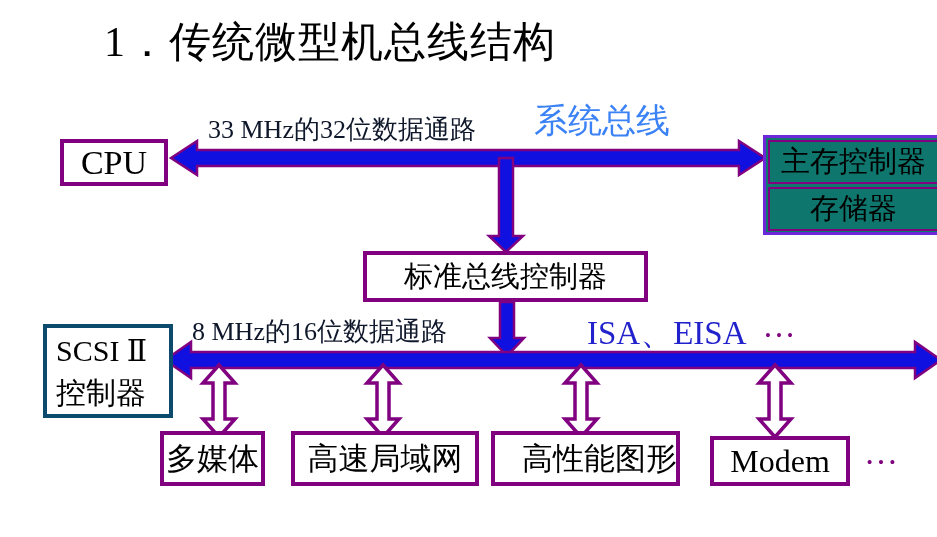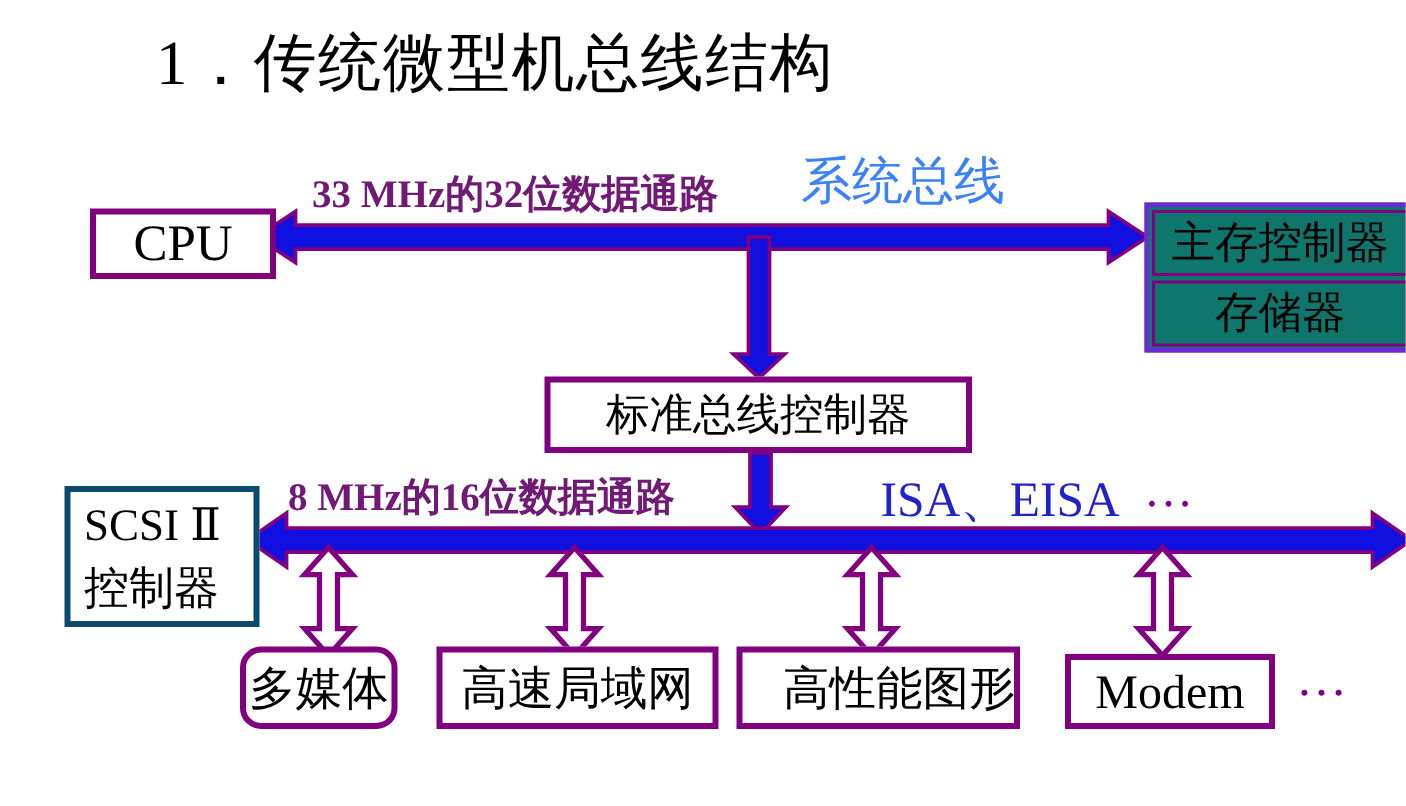--- a/index.html
+++ b/index.html
@@ -29,7 +29,7 @@
   .dev-lan{left:253px;width:188px;}
   .dev-graphics{left:453px;width:189px;padding-left:28px;}
   .dev-modem{left:672px;top:436px;width:140px;height:50px;font-size:32px;}
-  .buslabel{font-size:26px;color:#701a75;white-space:nowrap;font-weight:bold;}
+  .buslabel{font-size:26px;color:#0f172a;white-space:nowrap;}
   .dp1{left:170px;top:112px;}
   .dp2{left:154px;top:314px;}
   .sysbus-label{left:496px;top:98px;font-size:34px;color:#3b82f6;white-space:nowrap;}

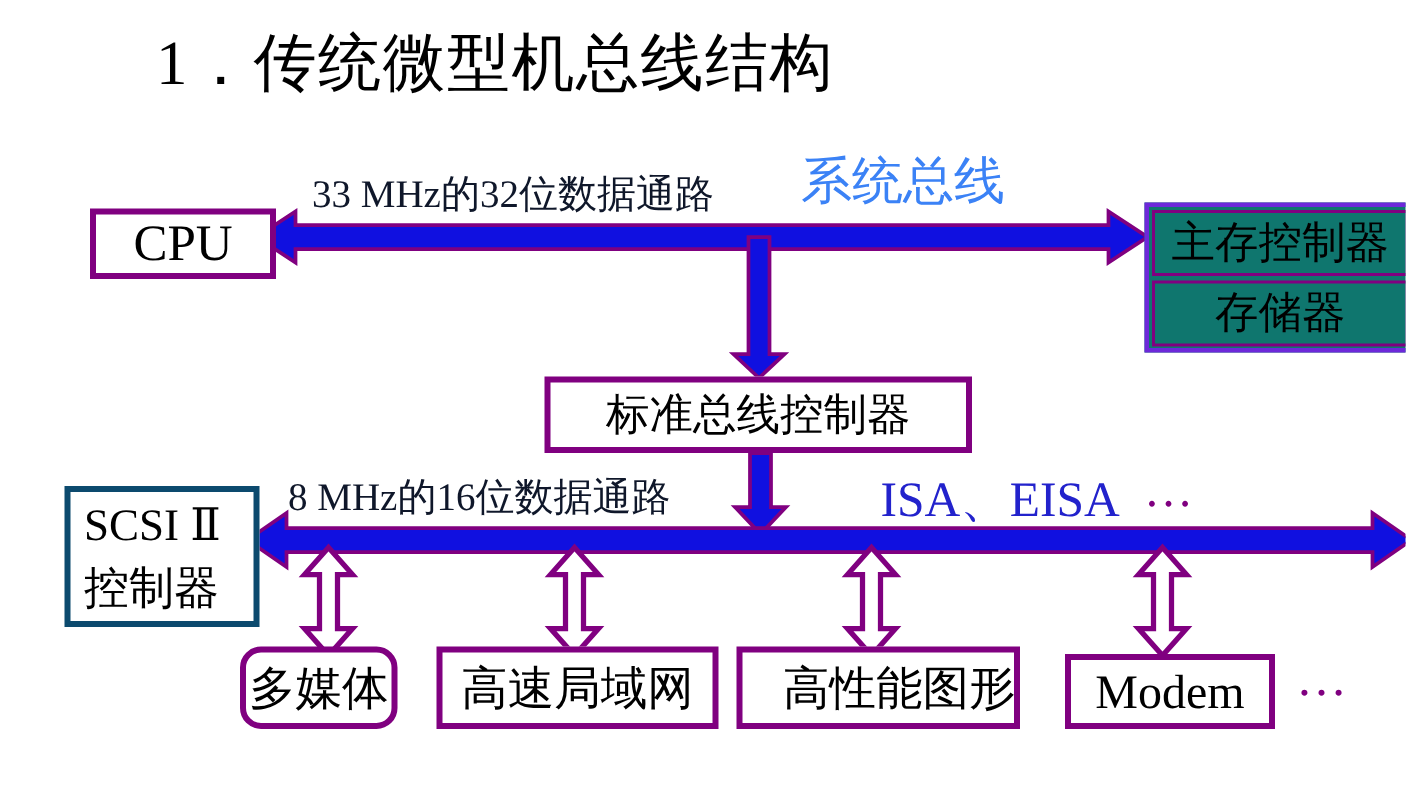--- a/index.html
+++ b/index.html
@@ -16,7 +16,7 @@
     box-sizing:border-box;border:4px solid #800080;background:#fff;
     display:flex;align-items:center;justify-content:center;white-space:nowrap;
   }
-  .cpu-box{left:22px;top:139px;width:124px;height:47px;font-size:34px;}
+  .cpu-box{left:22px;top:139px;width:108px;height:47px;font-size:34px;}
   .mem-stack{left:725px;top:135px;width:181px;height:100px;box-sizing:border-box;
     border:3px solid #6d28d9;background:#0f766e;padding:2px 2px;display:flex;flex-direction:column;gap:3px;}
   .mem-cell{box-sizing:border-box;border:2px solid #800080;flex:1;display:flex;

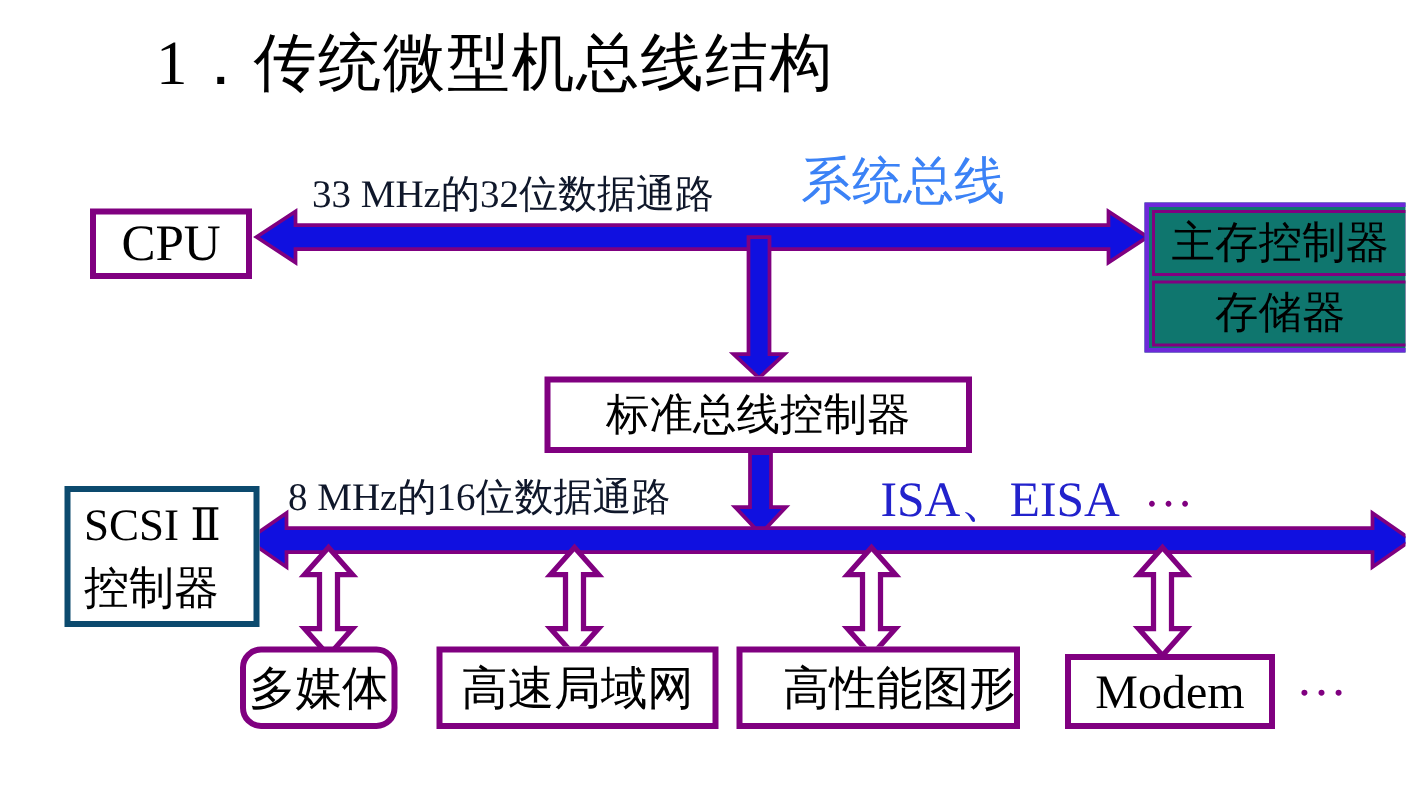--- a/index.html
+++ b/index.html
@@ -25,7 +25,7 @@
   .scsi-box{left:5px;top:324px;width:130px;height:94px;box-sizing:border-box;border:4px solid #0c4a6e;
     background:#fff;font-size:30px;line-height:42px;padding:2px 0 0 9px;white-space:nowrap;}
   .dev-box{top:431px;height:55px;font-size:31px;}
-  .dev-multimedia{left:122px;width:105px;border-radius:14px;}
+  .dev-multimedia{left:122px;width:105px;}
   .dev-lan{left:253px;width:188px;}
   .dev-graphics{left:453px;width:189px;padding-left:28px;}
   .dev-modem{left:672px;top:436px;width:140px;height:50px;font-size:32px;}

